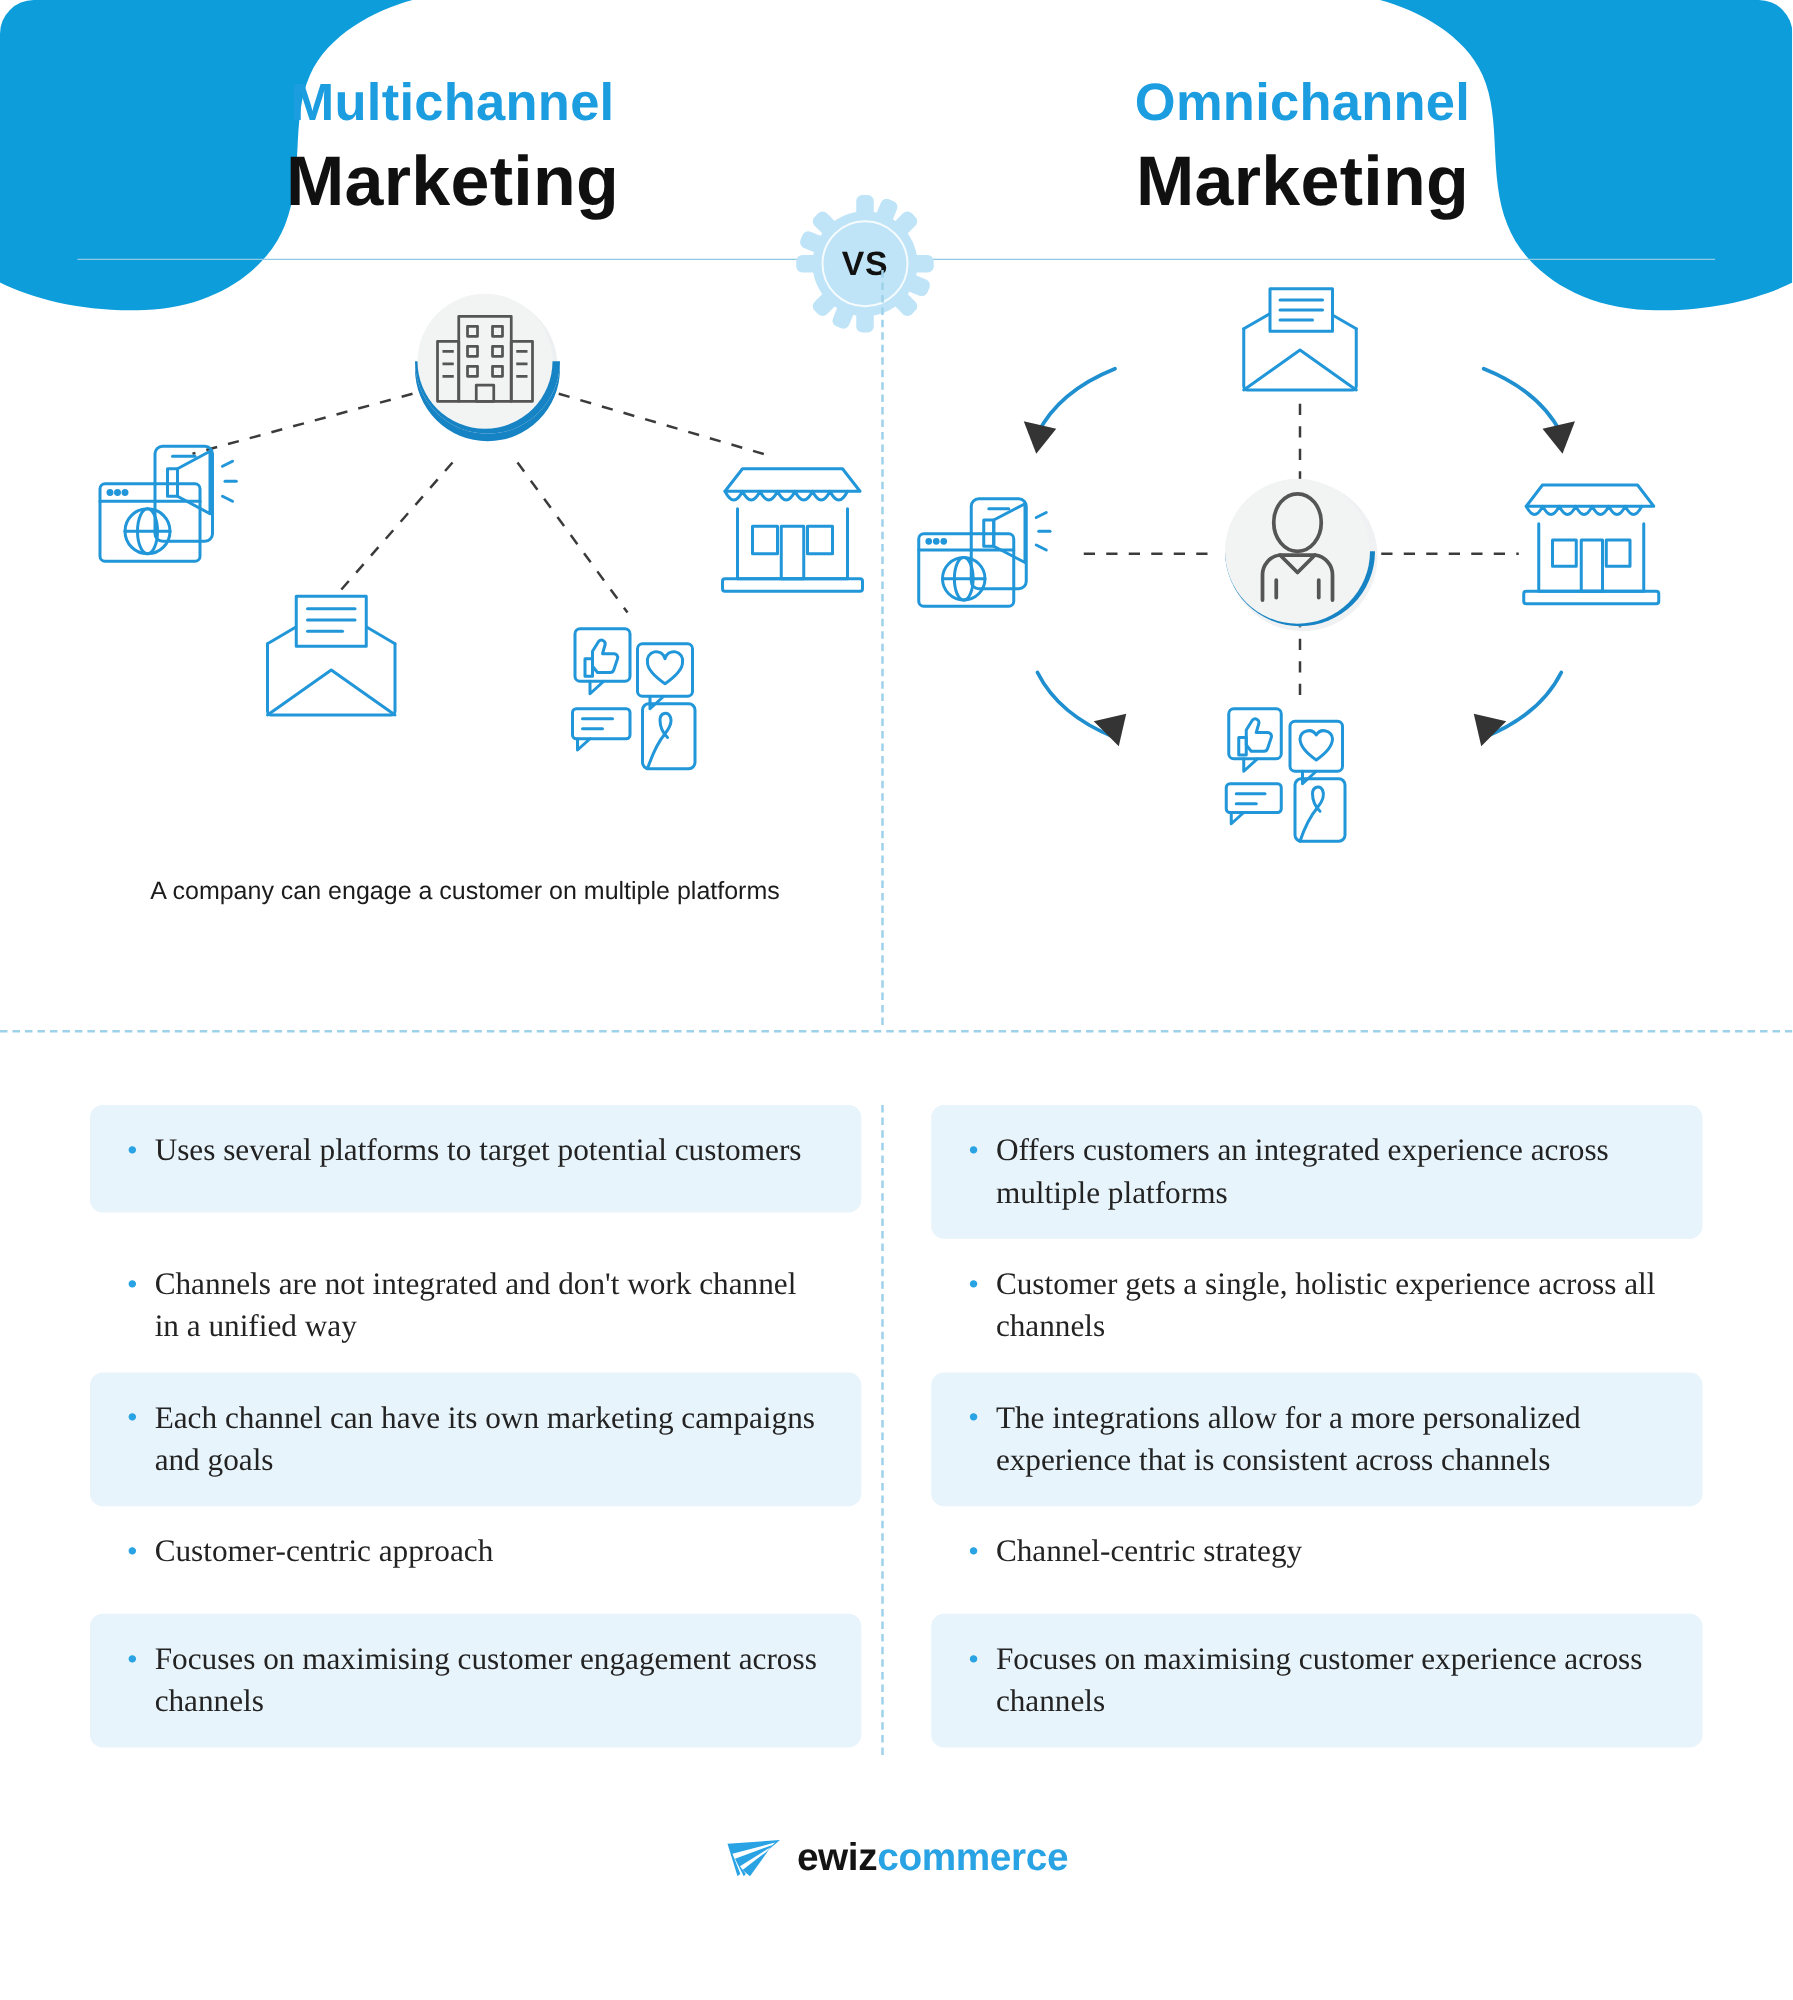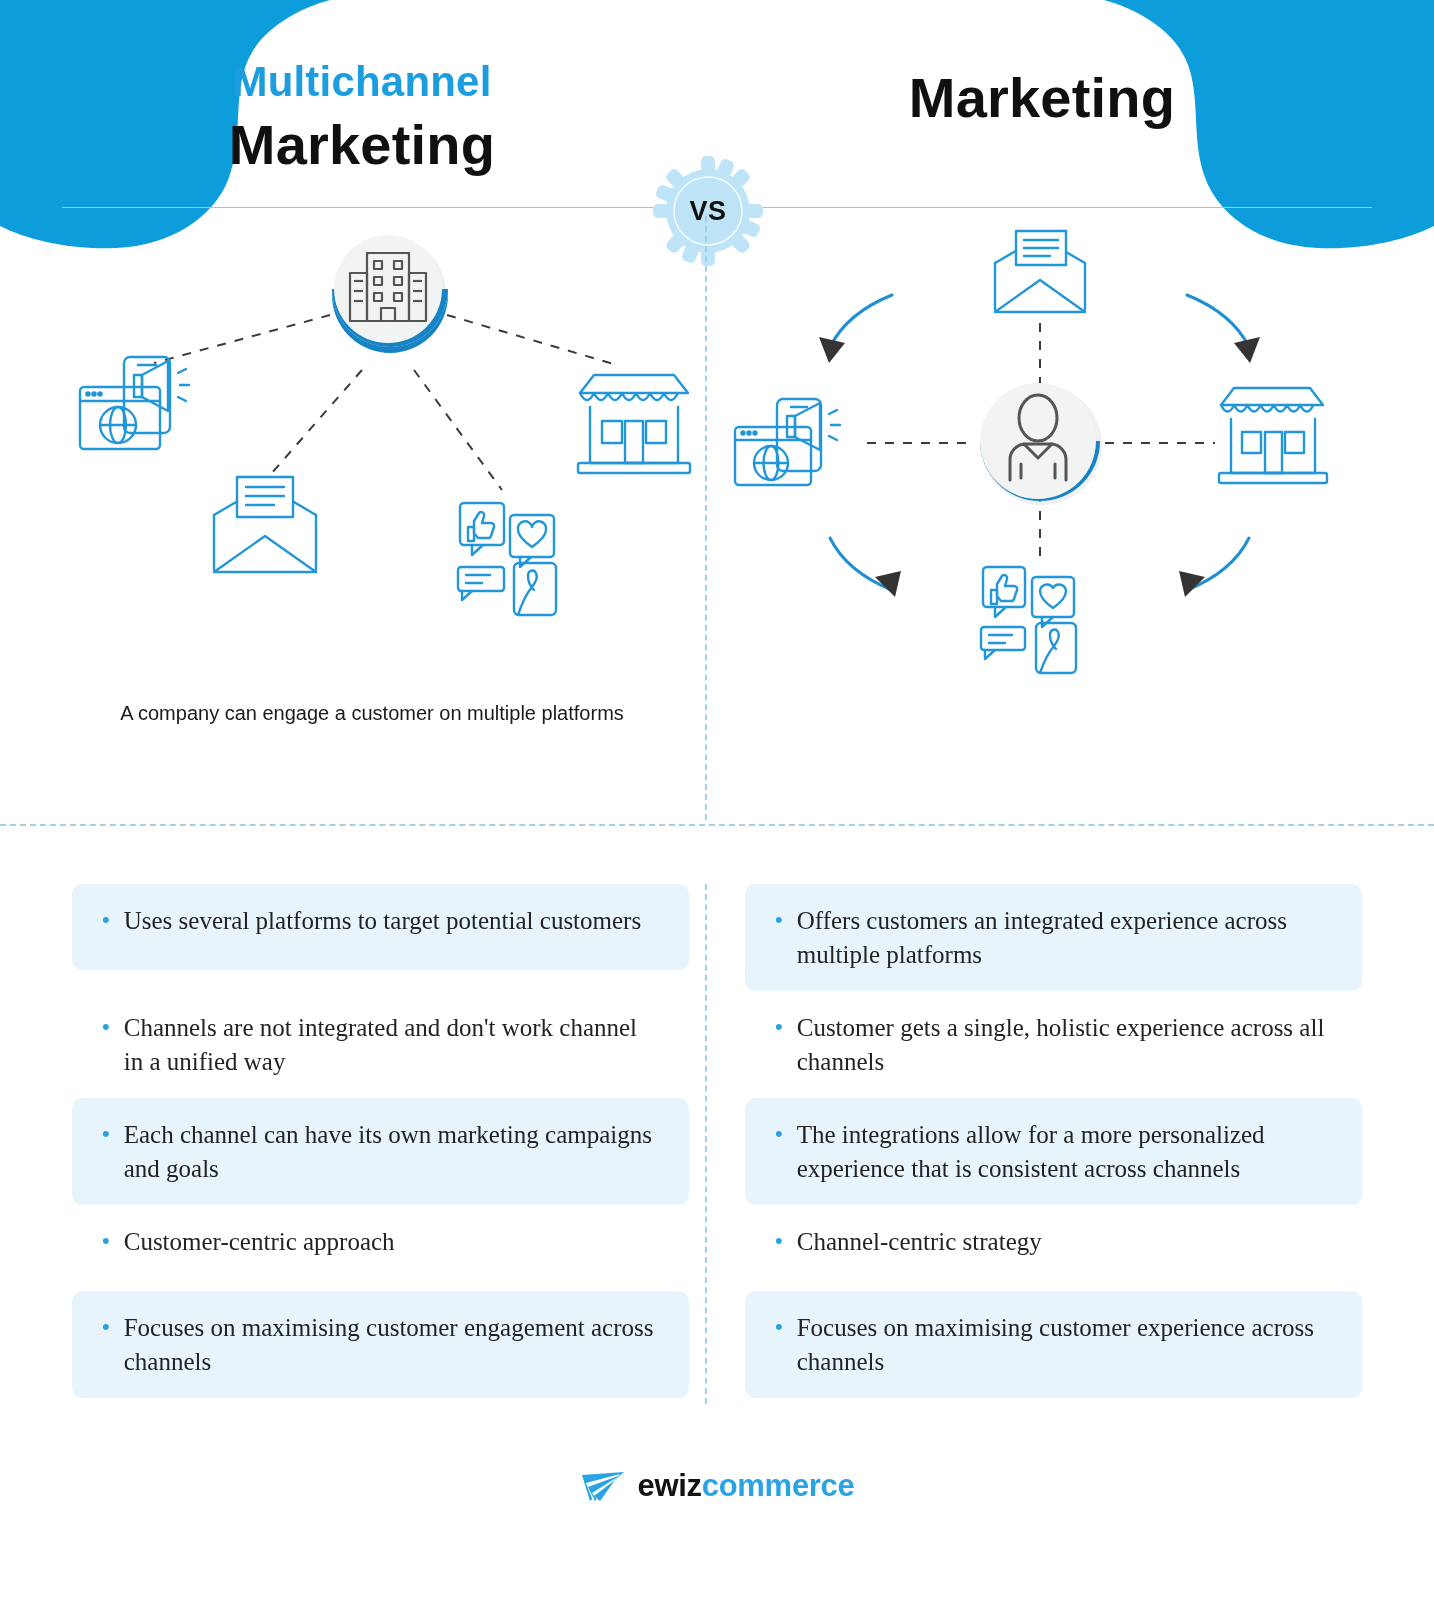--- a/index.html
+++ b/index.html
@@ -16,6 +16,7 @@
     height: 1600px;
     background: #ffffff;
     overflow: hidden;
+    border-radius: 27px;
   }
 
   

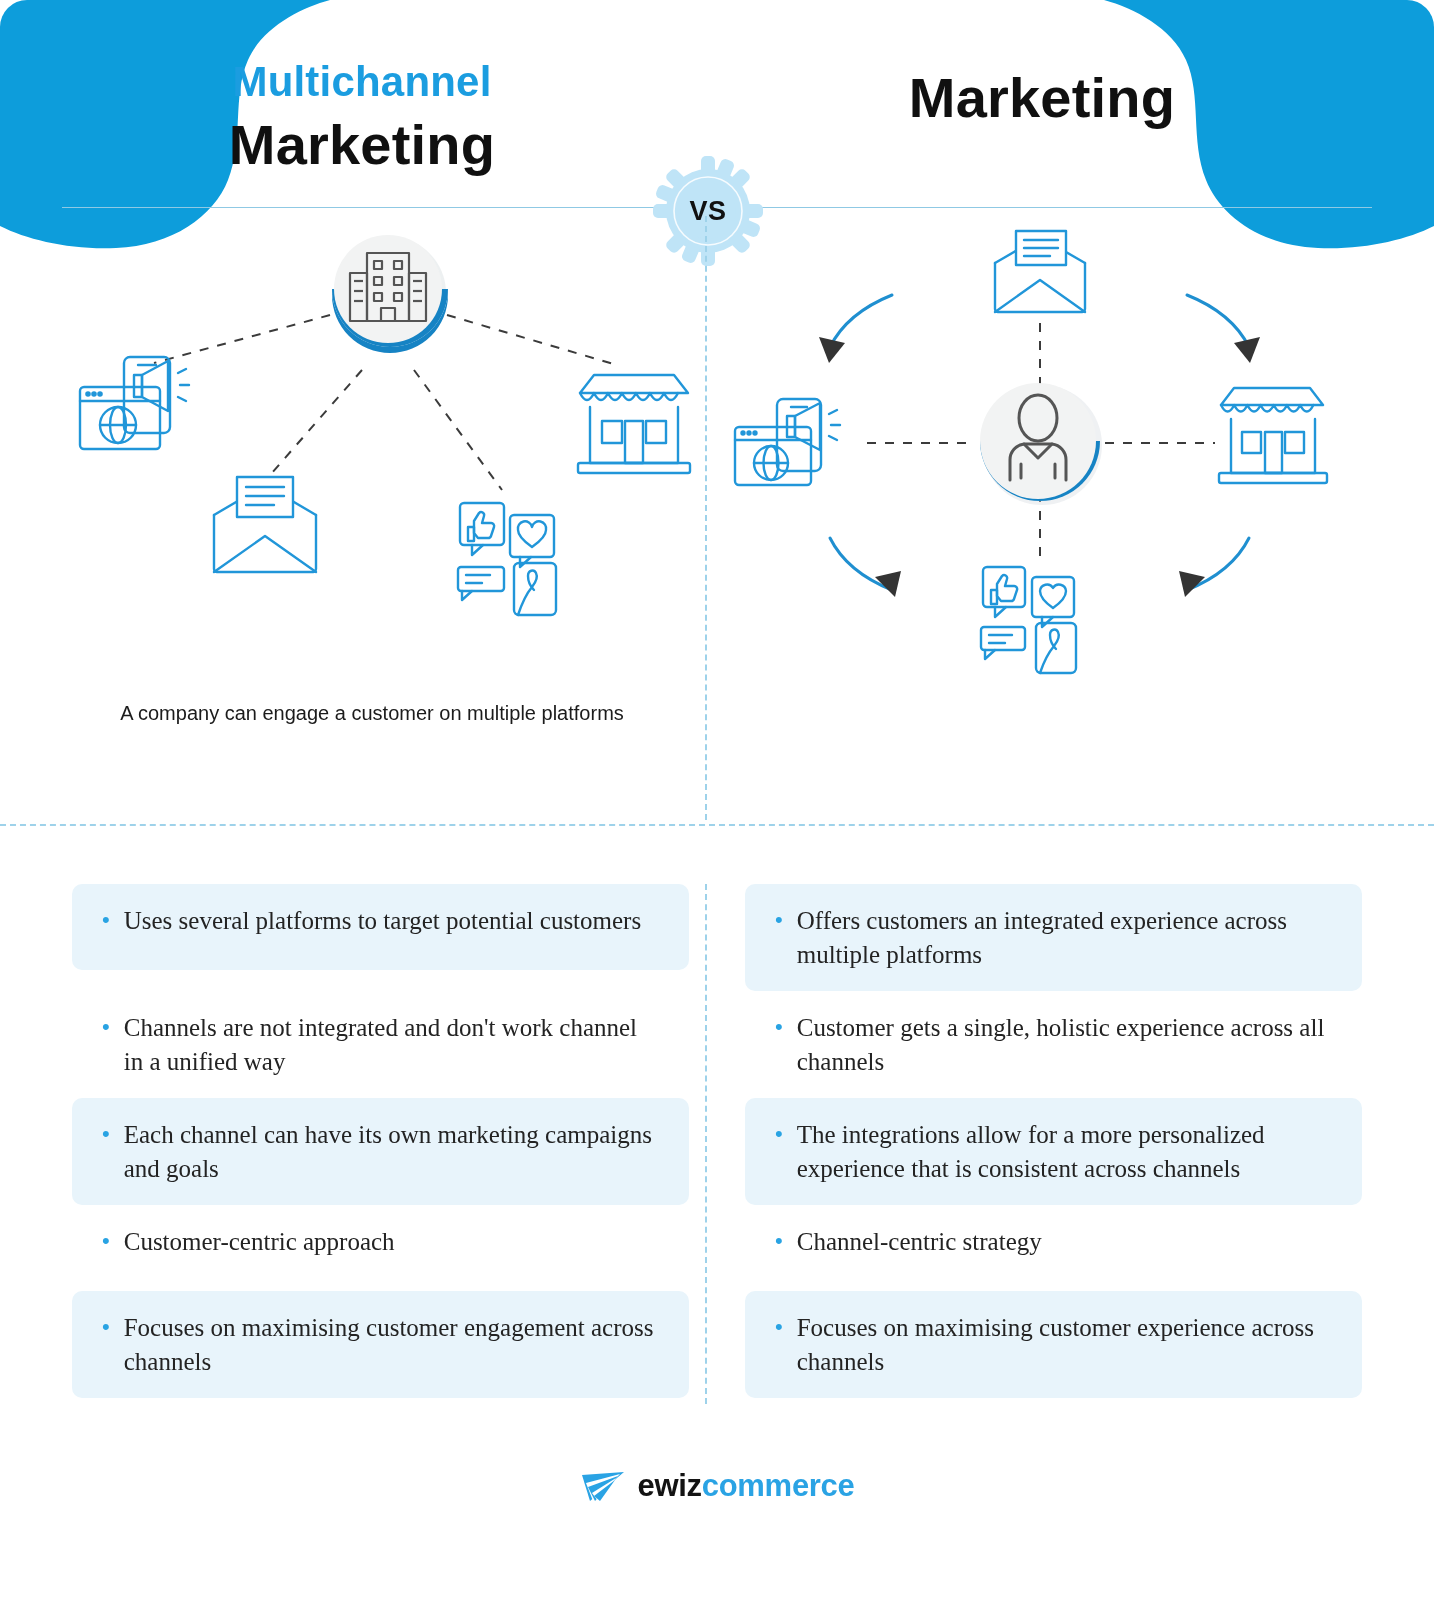--- a/index.html
+++ b/index.html
@@ -215,6 +215,7 @@
       <div class="head-line2">Marketing</div>
     </div>
     <div class="head-col right">
+      <div class="head-line1">Omnichannel</div>
       <div class="head-line2">Marketing</div>
     </div>
   </div>

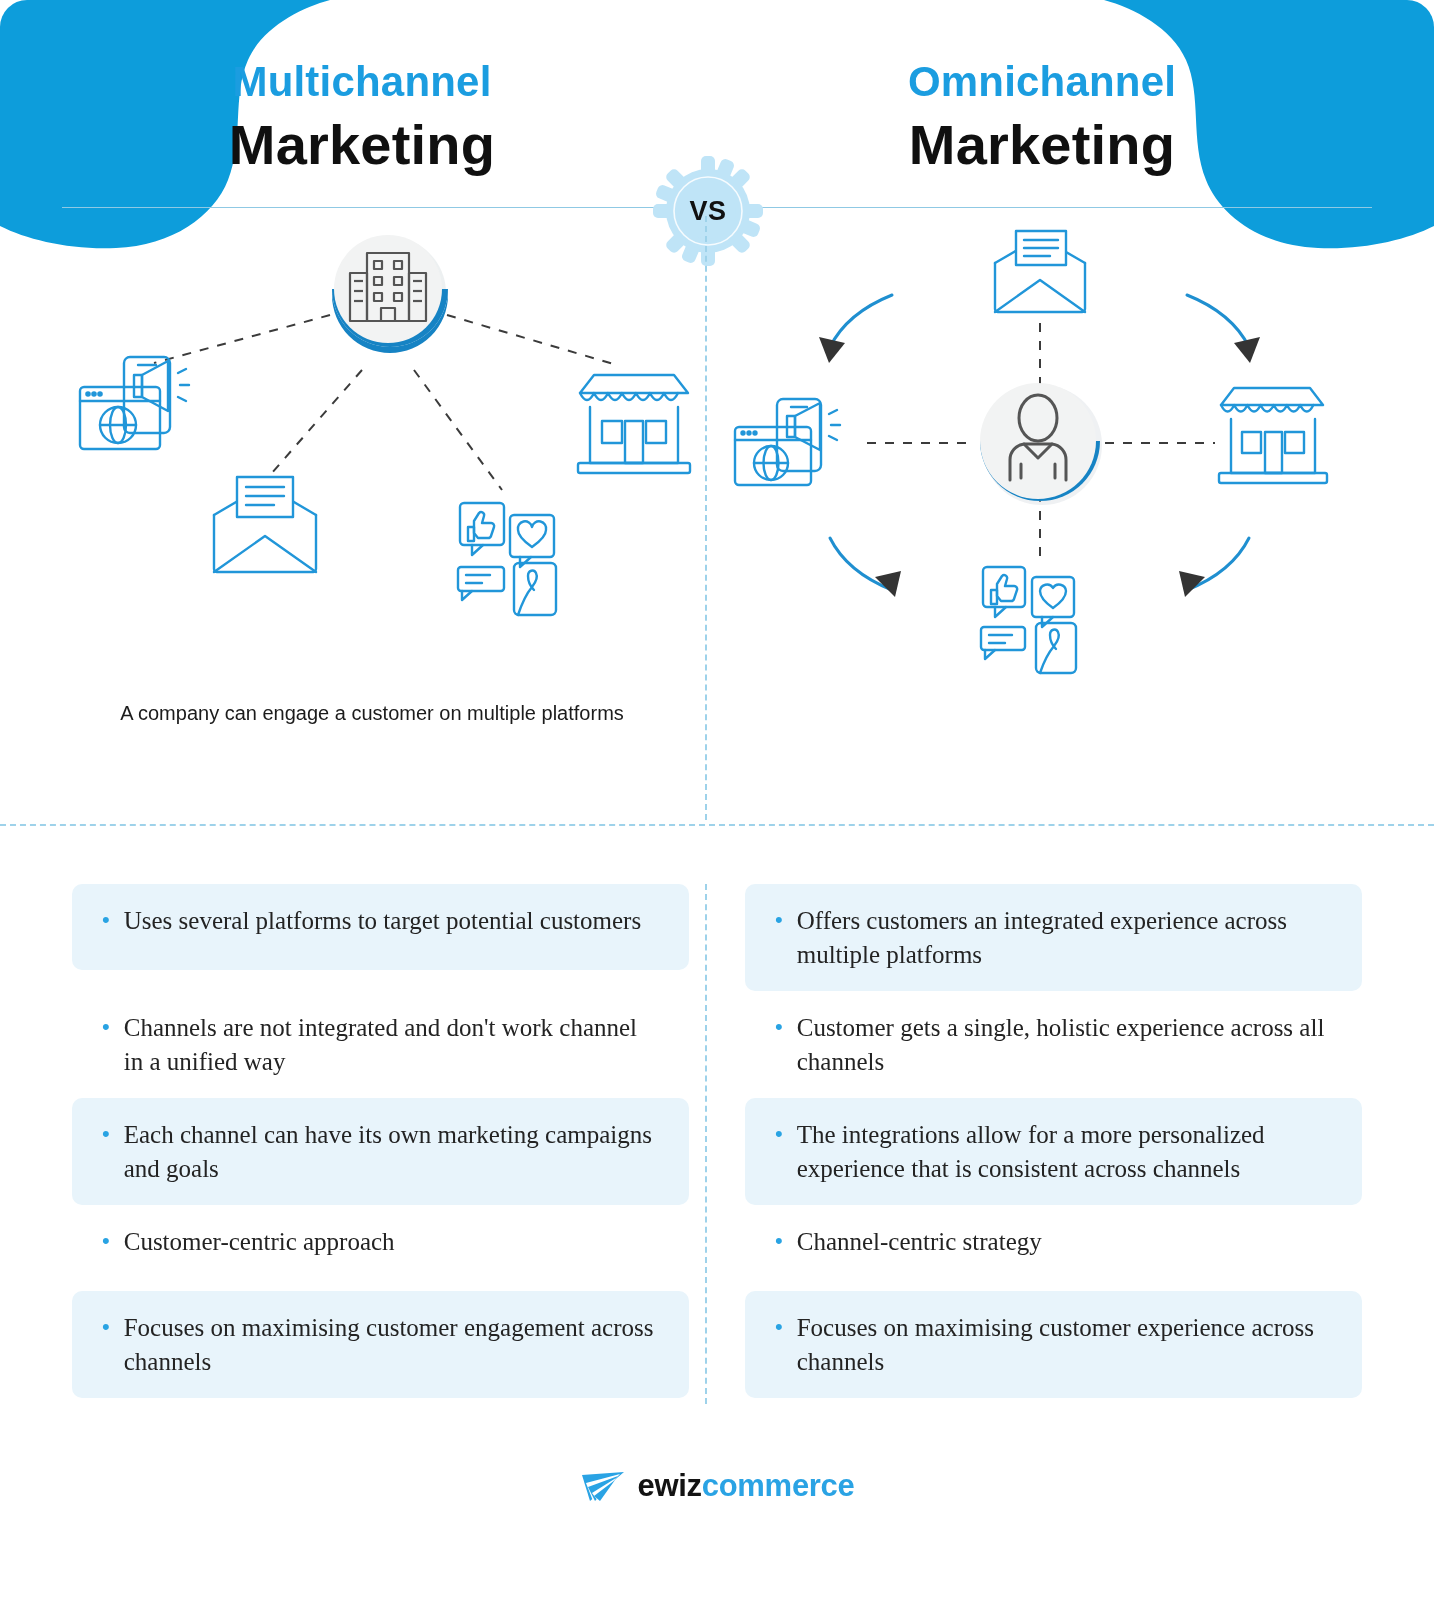--- a/index.html
+++ b/index.html
@@ -70,7 +70,7 @@
   
   .vs-wrap {
     position: absolute;
-    left: 652px;
+    left: 636px;
     top: 155px;
     width: 112px;
     height: 112px;

